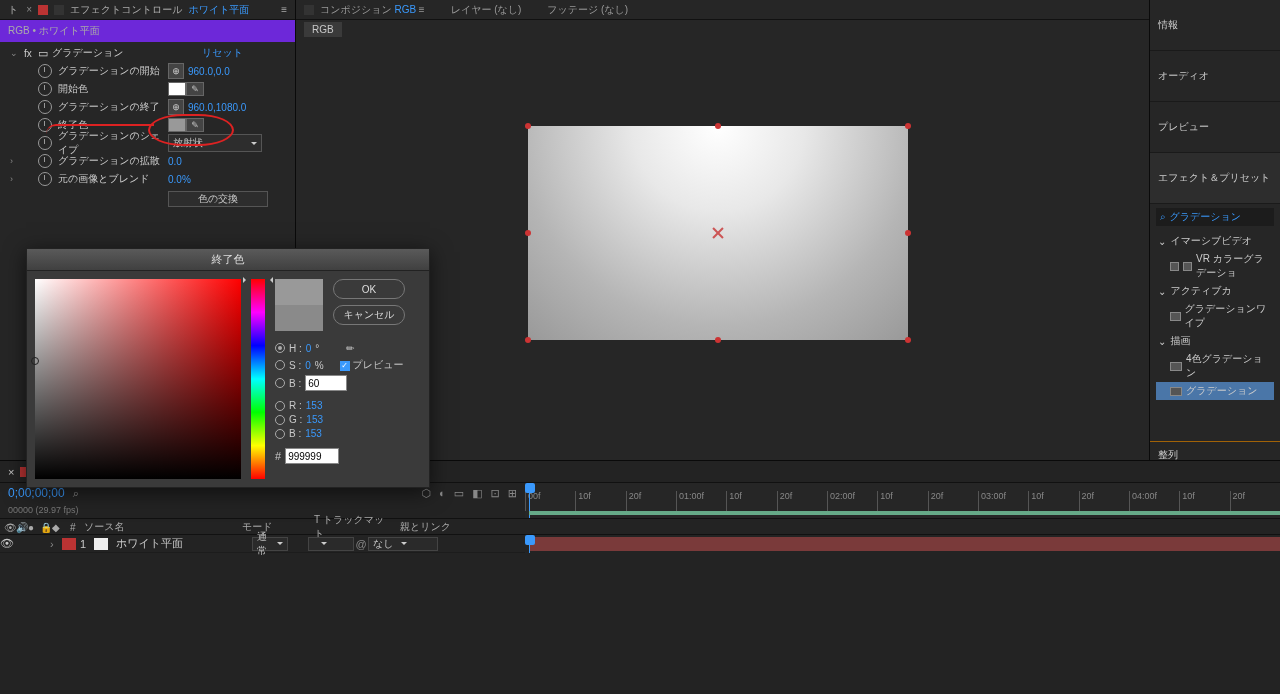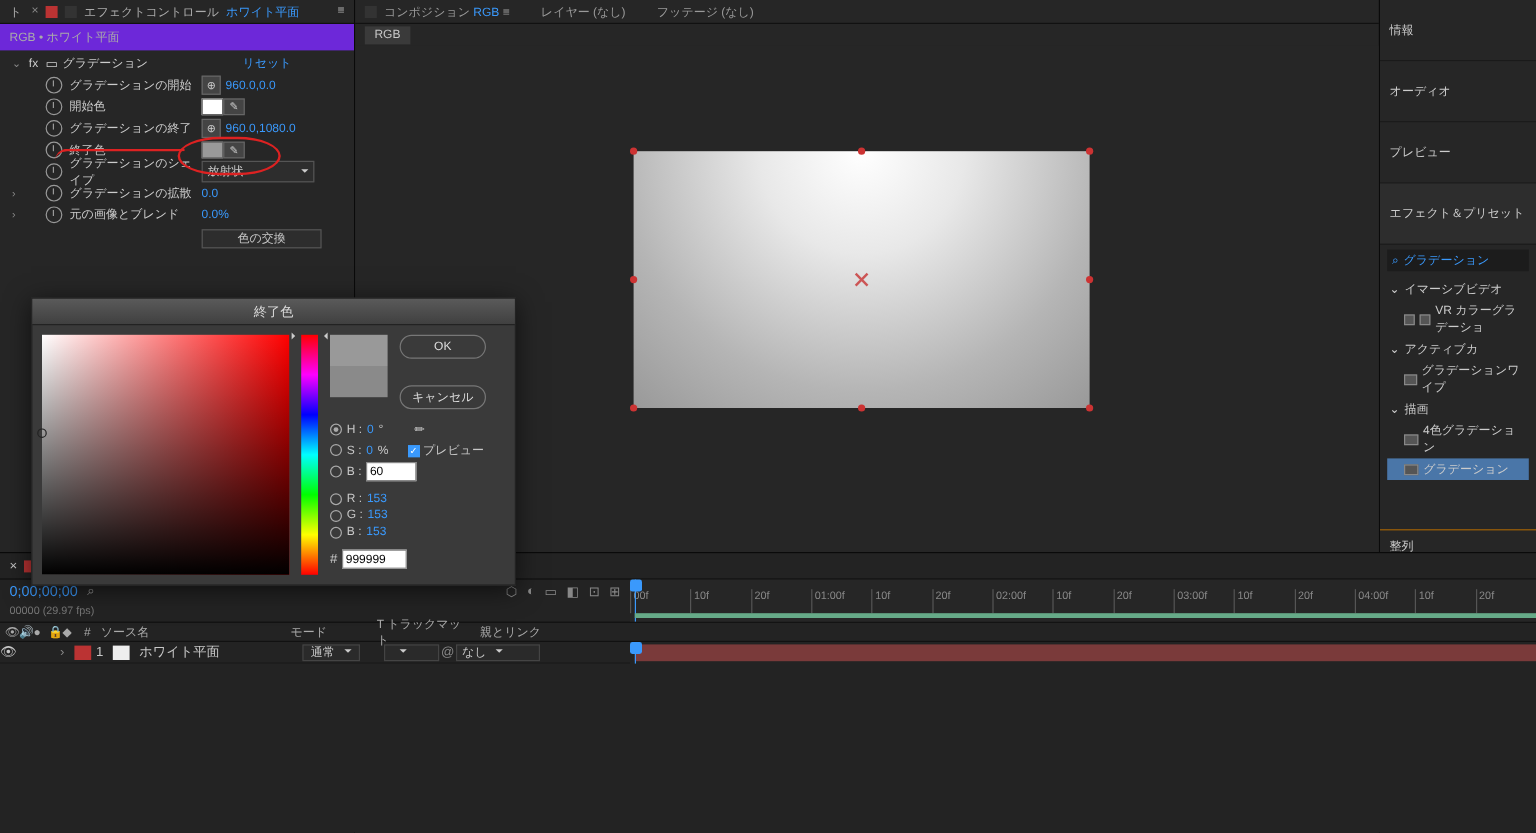--- a/index.html
+++ b/index.html
@@ -86,7 +86,7 @@
   .cd-preview-row { display:flex; gap:10px; align-items:flex-start;}
   .cd-preview { width:48px; height:52px; display:flex; flex-direction:column;}
   .cd-preview > div { flex:1; }
-  .cd-buttons { display:flex; flex-direction:column; gap:22px;}
+  .cd-buttons { display:flex; flex-direction:column; gap:6px;}
   .cd-btn { width:72px; height:20px; border:1px solid #777; border-radius:10px; background:#3a3a3a; color:#ddd; font-size:10px; display:flex; align-items:center; justify-content:center;}
   .cd-hsv { display:flex; flex-direction:column; gap:3px; margin-top:4px;}
   .cd-row { display:flex; align-items:center; gap:4px; font-size:10px;}

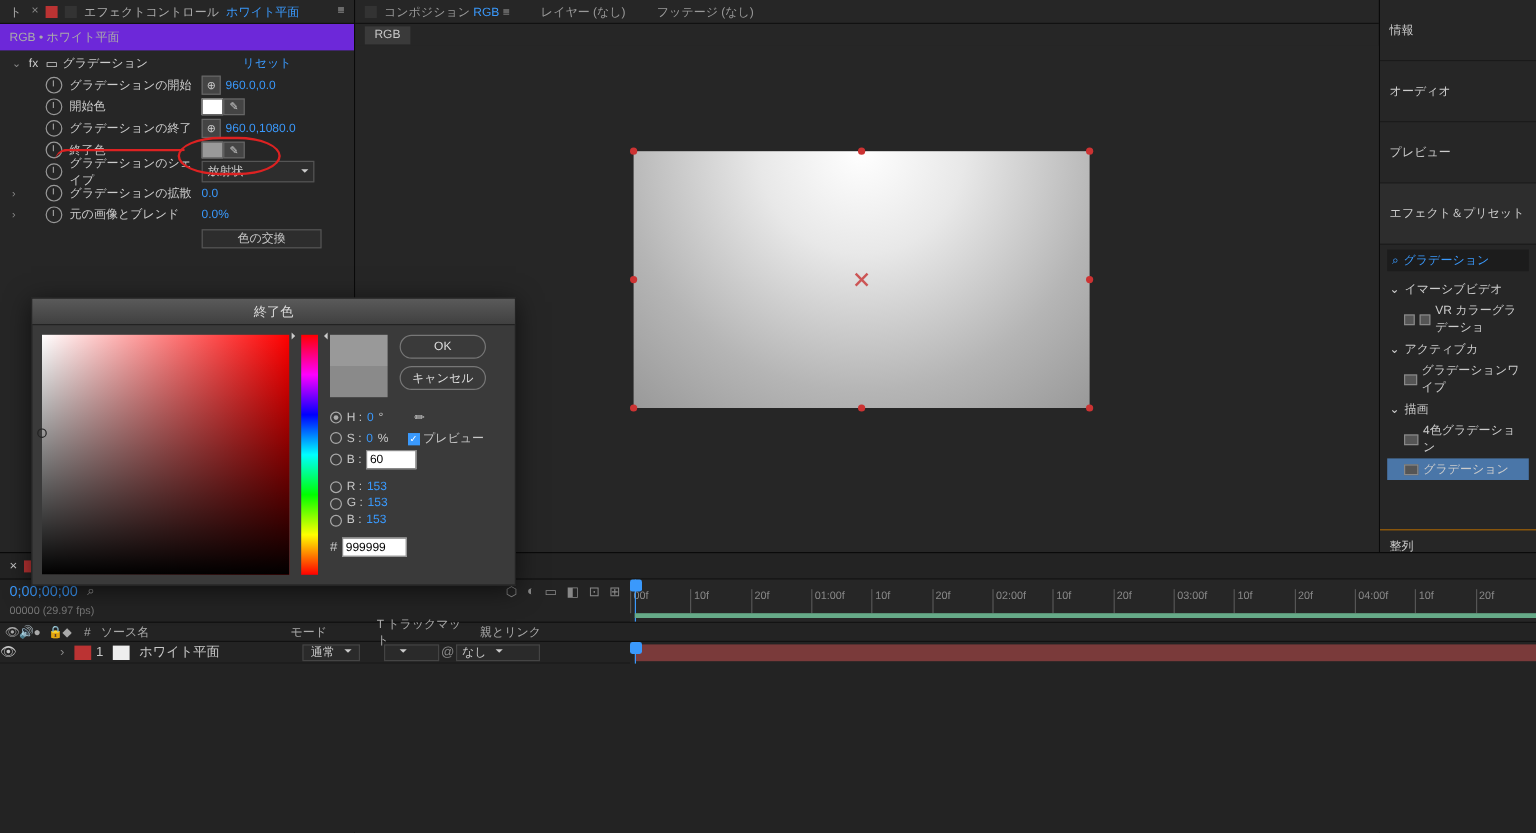--- a/index.html
+++ b/index.html
@@ -124,7 +124,7 @@
   .layer-color { width:14px; height:12px; }
   .layer-name { flex:0 0 140px; padding-left:4px;}
   .mode-dd, .matte-dd, .parent-dd { background:#2a2a2a; border:1px solid #444; font-size:10px; padding:0 4px; height:14px; display:flex; align-items:center; gap:6px;}
-  .mode-dd{width:48px;justify-content:center;} .matte-dd{width:46px;} .parent-dd{width:70px;}
+  .mode-dd{width:36px;} .matte-dd{width:46px;} .parent-dd{width:70px;}
   .tl-track { flex:1; position:relative;}
   .track-bar { position:absolute; left:4px; right:0; top:2px; height:14px; background:#7a3a3a;}
   

